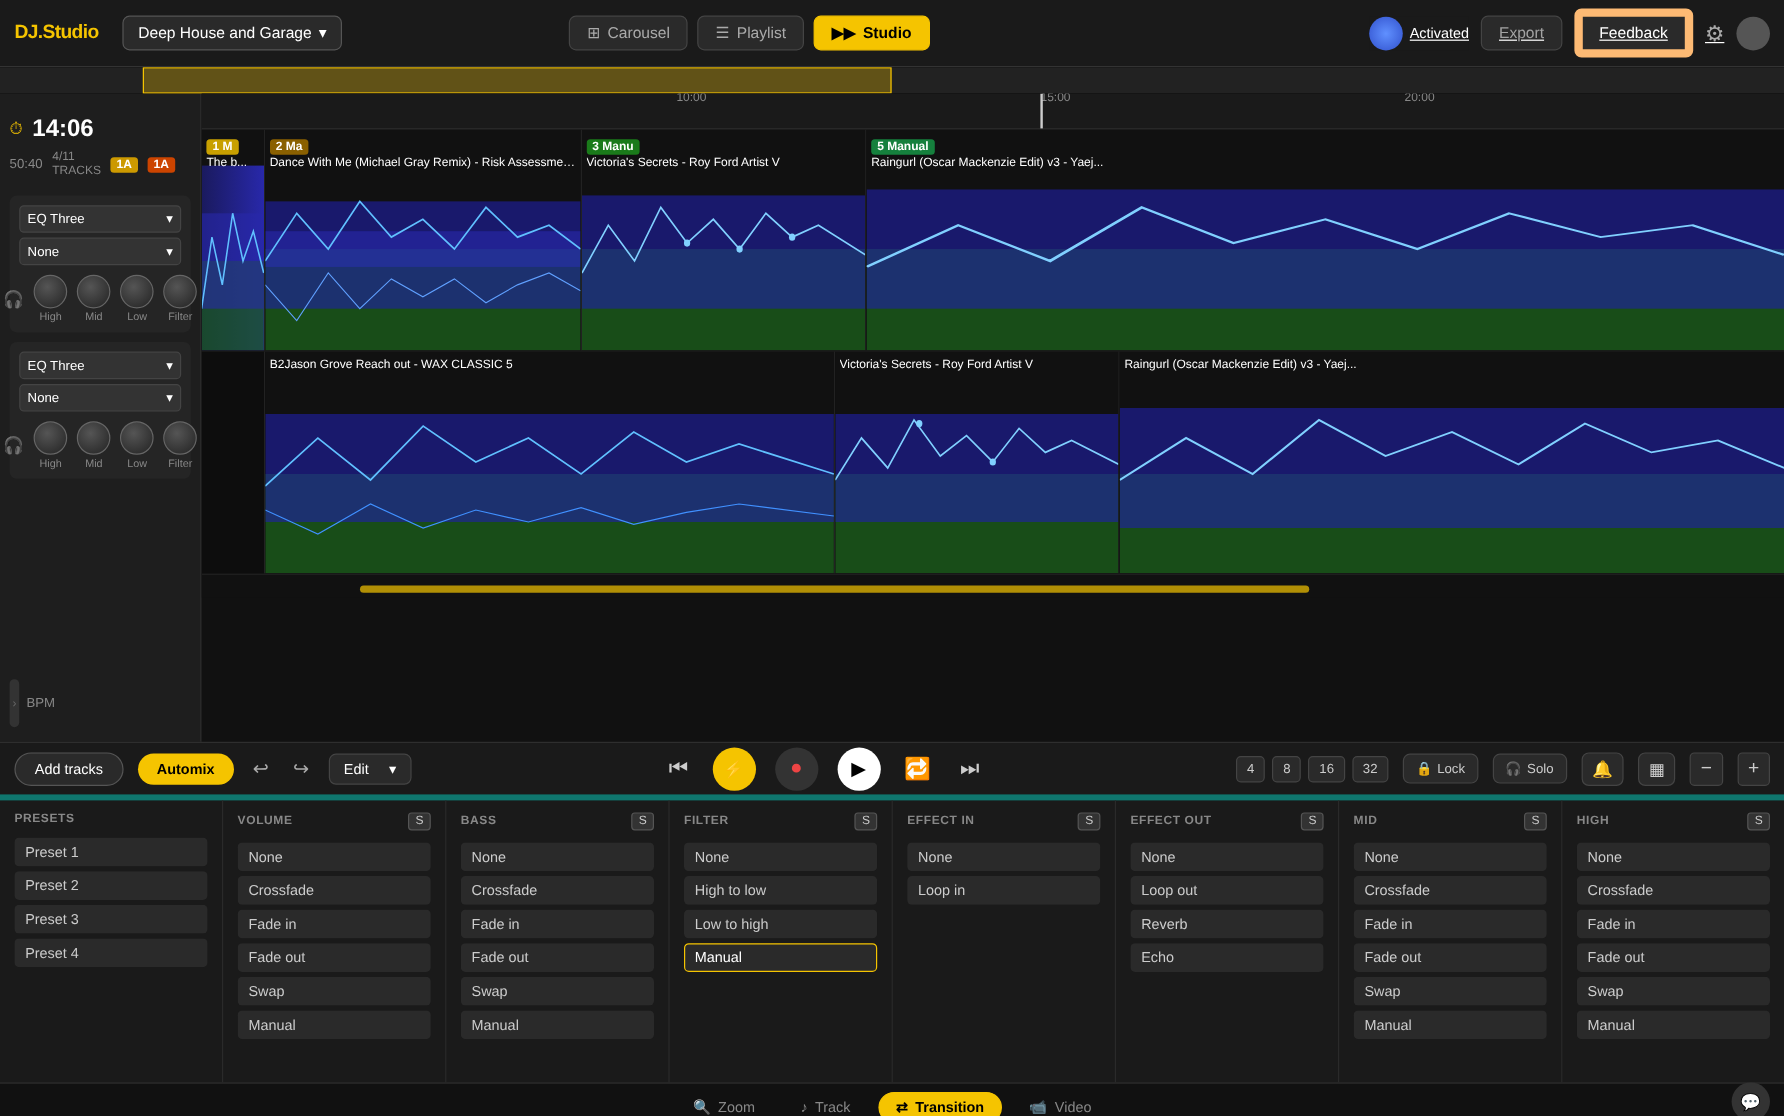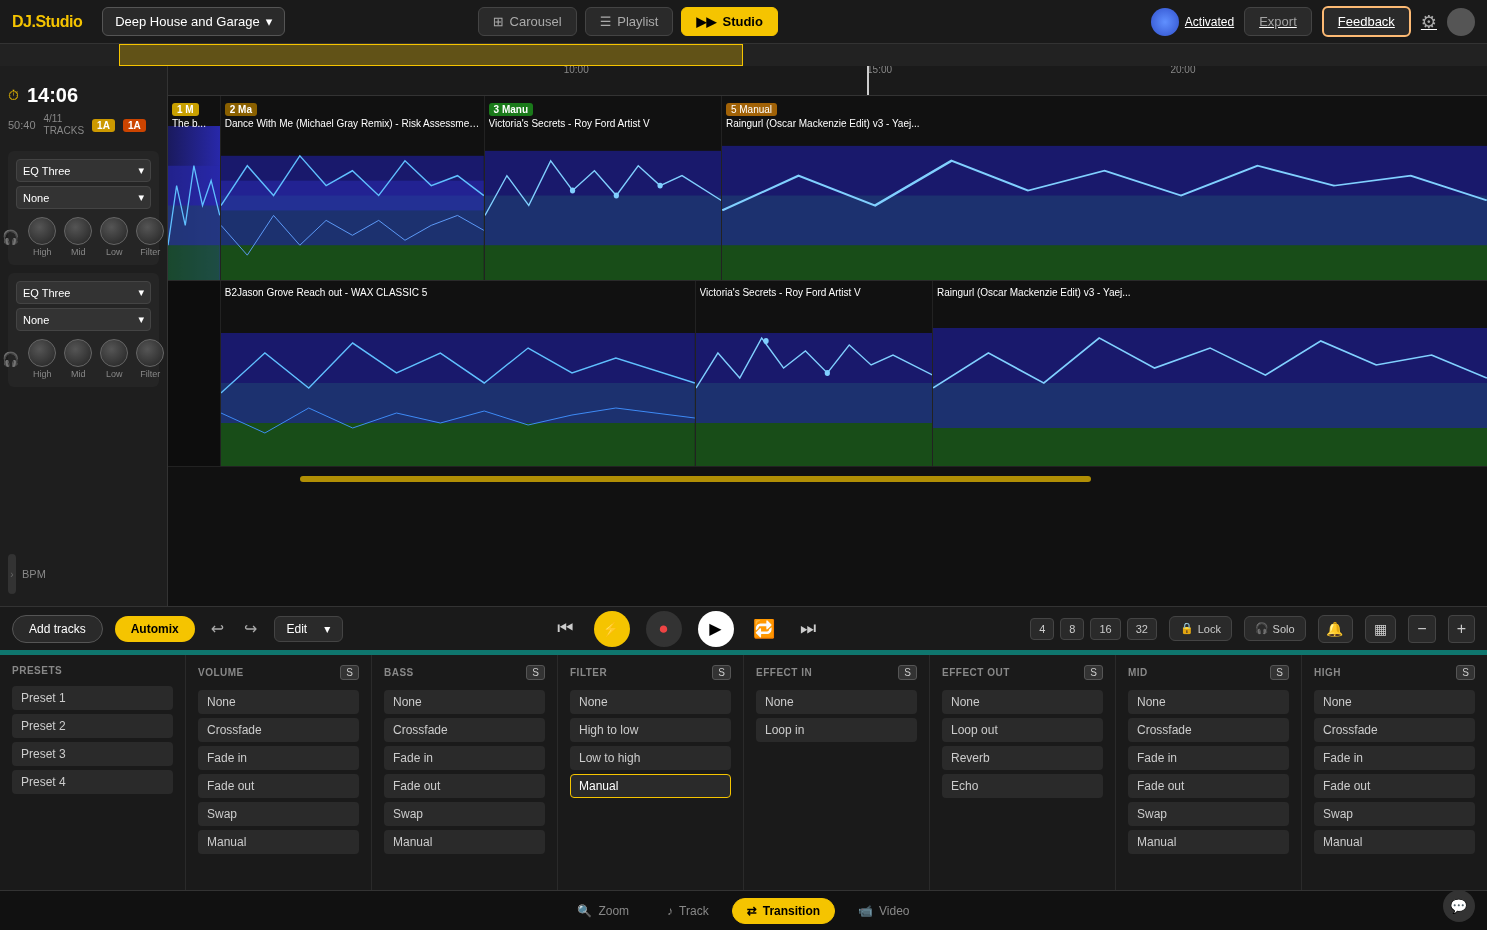--- a/index.html
+++ b/index.html
@@ -6,7 +6,7 @@
     body { background: #1a1a1a; color: #fff; font-family: -apple-system, BlinkMacSystemFont, 'Segoe UI', sans-serif; font-size: 12px; width: 1487px; height: 930px; overflow: hidden; }
 
     
-    .top-bar { display: flex; align-items: center; height: 44px; background: #1a1a1a; padding: 0 12px; gap: 12px; border-bottom: 1px solid #333; }
+    .top-bar { display: flex; align-items: center; height: 56px; background: #1a1a1a; padding: 0 12px; gap: 12px; border-bottom: 1px solid #333; }
     .logo { color: #f5c400; font-weight: 900; font-size: 16px; letter-spacing: -0.5px; margin-right: 8px; }
     .playlist-selector { background: #2a2a2a; border: 1px solid #555; border-radius: 6px; color: #fff; padding: 6px 12px; font-size: 13px; display: flex; align-items: center; gap: 6px; cursor: pointer; }
     .nav-buttons { display: flex; gap: 8px; margin-left: auto; margin-right: auto; }

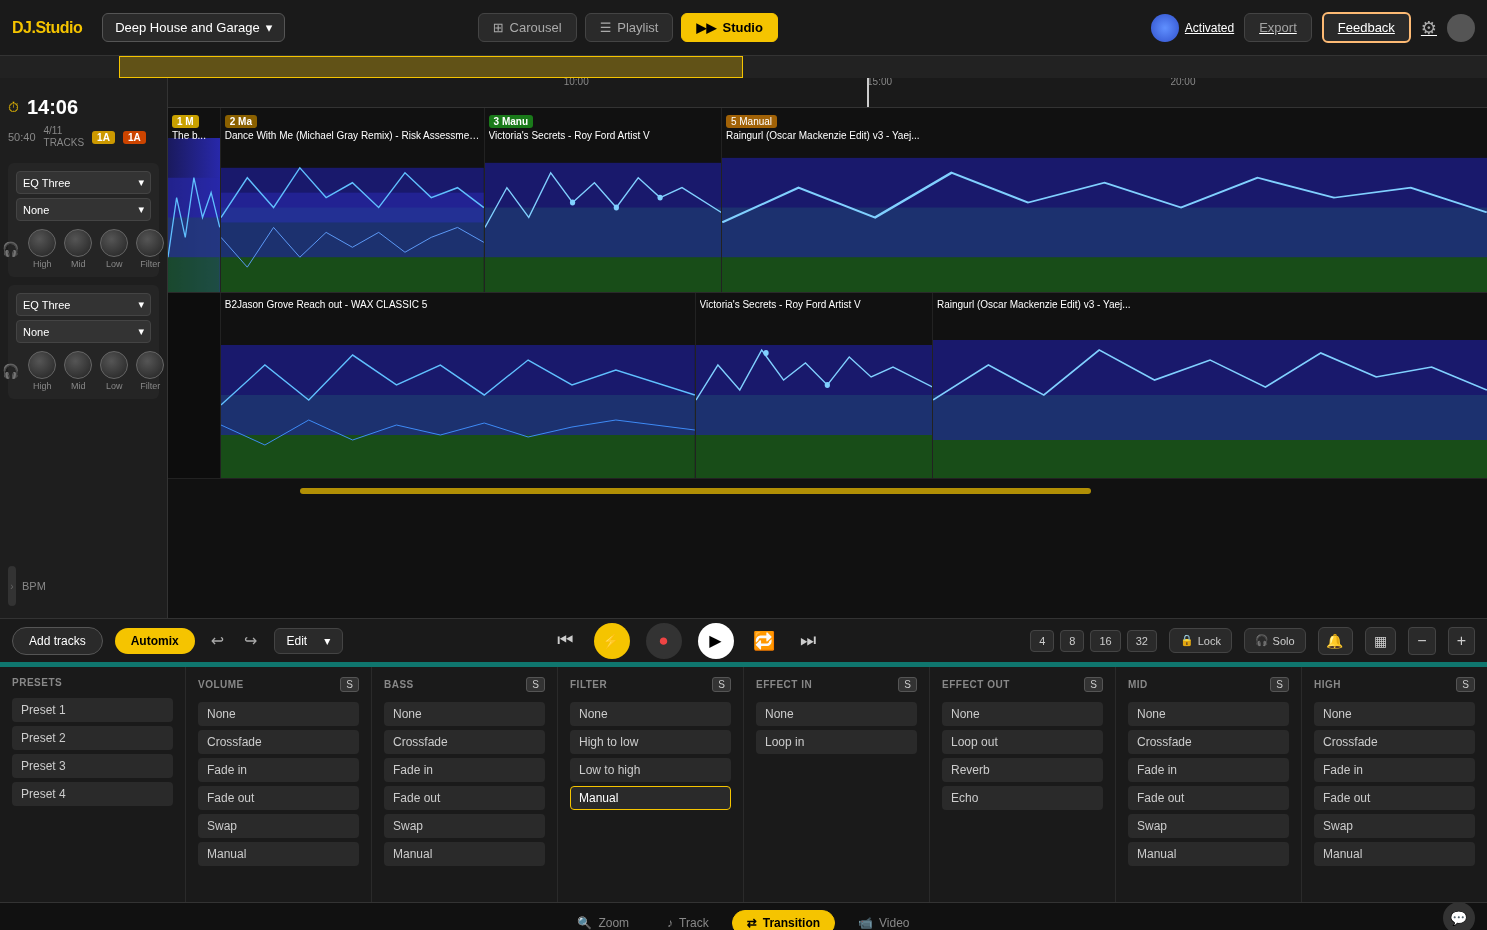--- a/index.html
+++ b/index.html
@@ -16,7 +16,7 @@
     .activated-badge { display: flex; align-items: center; gap: 6px; background: #1a1a1a; }
     .activated-dot { width: 28px; height: 28px; border-radius: 50%; background: radial-gradient(circle, #6090ff, #3050cc); }
     .export-btn { background: #2a2a2a; border: 1px solid #444; border-radius: 6px; color: #a3a3a3; padding: 6px 14px; font-size: 13px; cursor: pointer; }
-    .feedback-btn { background: #2a2a2a; border: 2px solid #fdba74; border-radius: 6px; color: #fff; padding: 6px 14px; font-size: 13px; cursor: pointer; }
+    .feedback-btn { background: #2a2a2a; border: 7px solid #fdba74; border-radius: 6px; color: #fff; padding: 6px 14px; font-size: 13px; cursor: pointer; }
     .settings-icon { color: #aaa; font-size: 18px; cursor: pointer; }
     .avatar { width: 28px; height: 28px; border-radius: 50%; background: #555; }
 

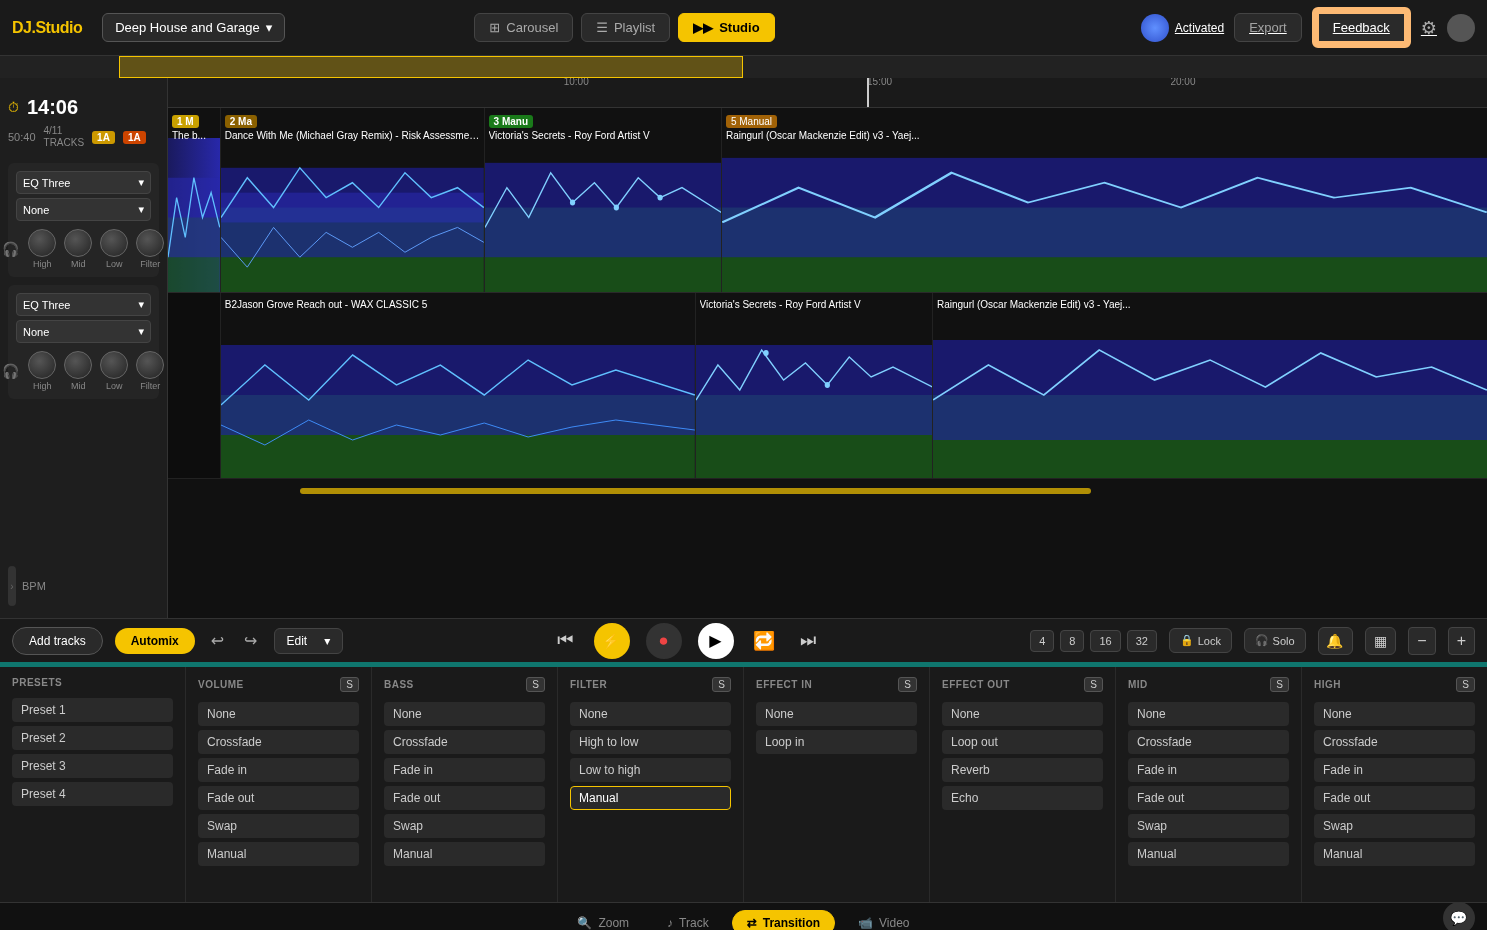--- a/index.html
+++ b/index.html
@@ -284,7 +284,7 @@
 
         <div style="flex:1; background:#111; position:relative; overflow:hidden;">
           <div style="position:absolute;top:6px;left:4px;right:4px;z-index:5;">
-            <span style="background:#a16207;border-radius:3px;padding:1px 5px;font-size:10px;font-weight:400;">5 Manual</span>
+            <span style="background:#15803d;border-radius:3px;padding:1px 5px;font-size:10px;font-weight:700;">5 Manual</span>
             <div style="font-size:10px;color:#fff;margin-top:2px;white-space:nowrap;overflow:hidden;">Raingurl (Oscar Mackenzie Edit) v3 - Yaej...</div>
           </div>
           <div style="position:absolute;inset:0;top:30px;">

